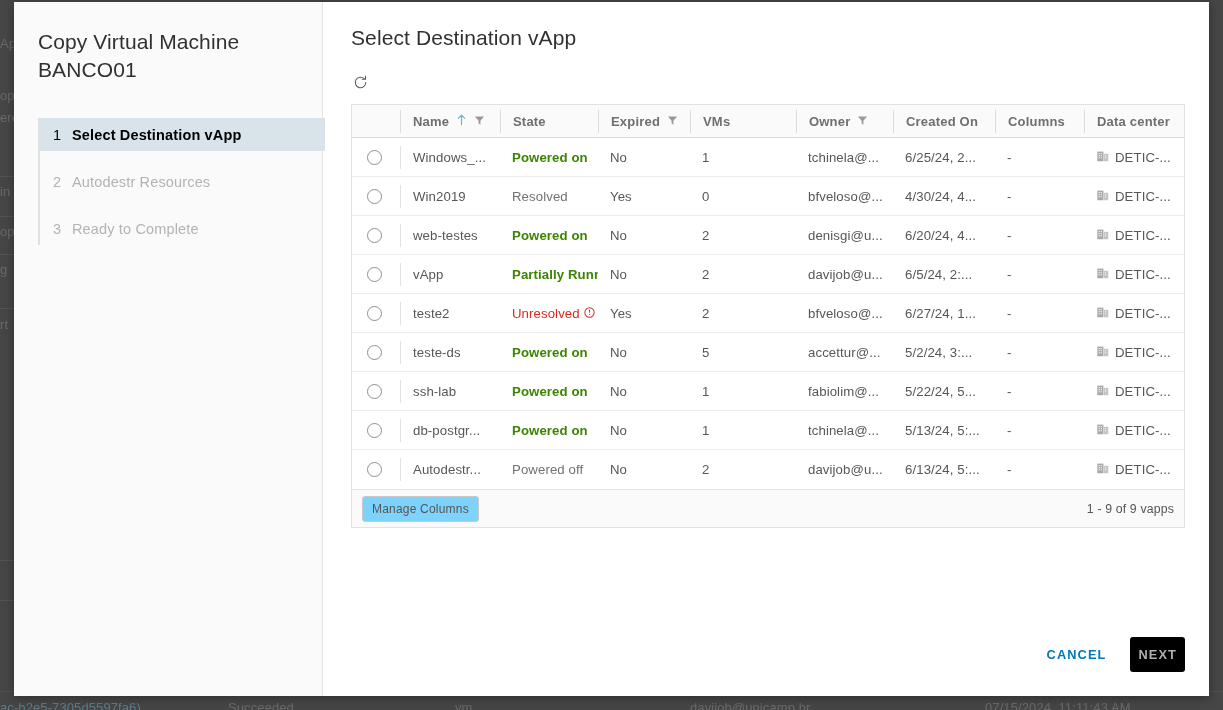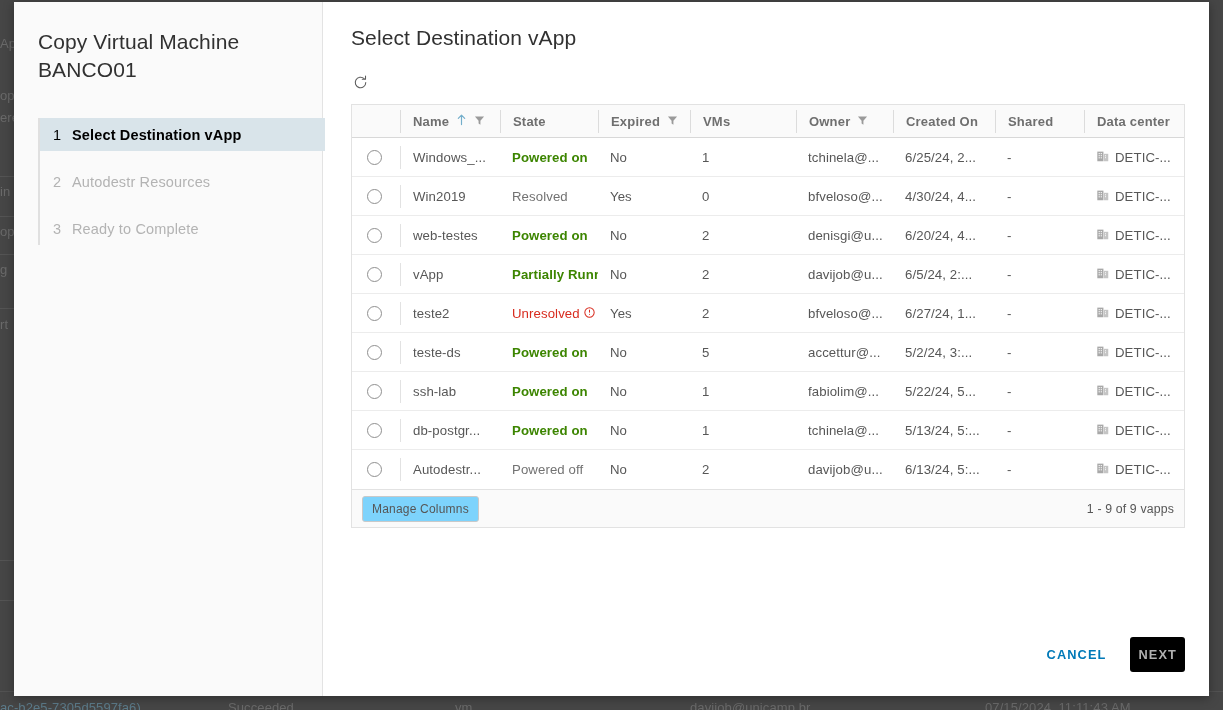--- a/index.html
+++ b/index.html
@@ -360,7 +360,7 @@
         </div>
 
         <div class="hcell c-shared">
-          <span>Shared</span>
+          <span>Columns</span>
         </div>
 
         <div class="hcell c-dc">

